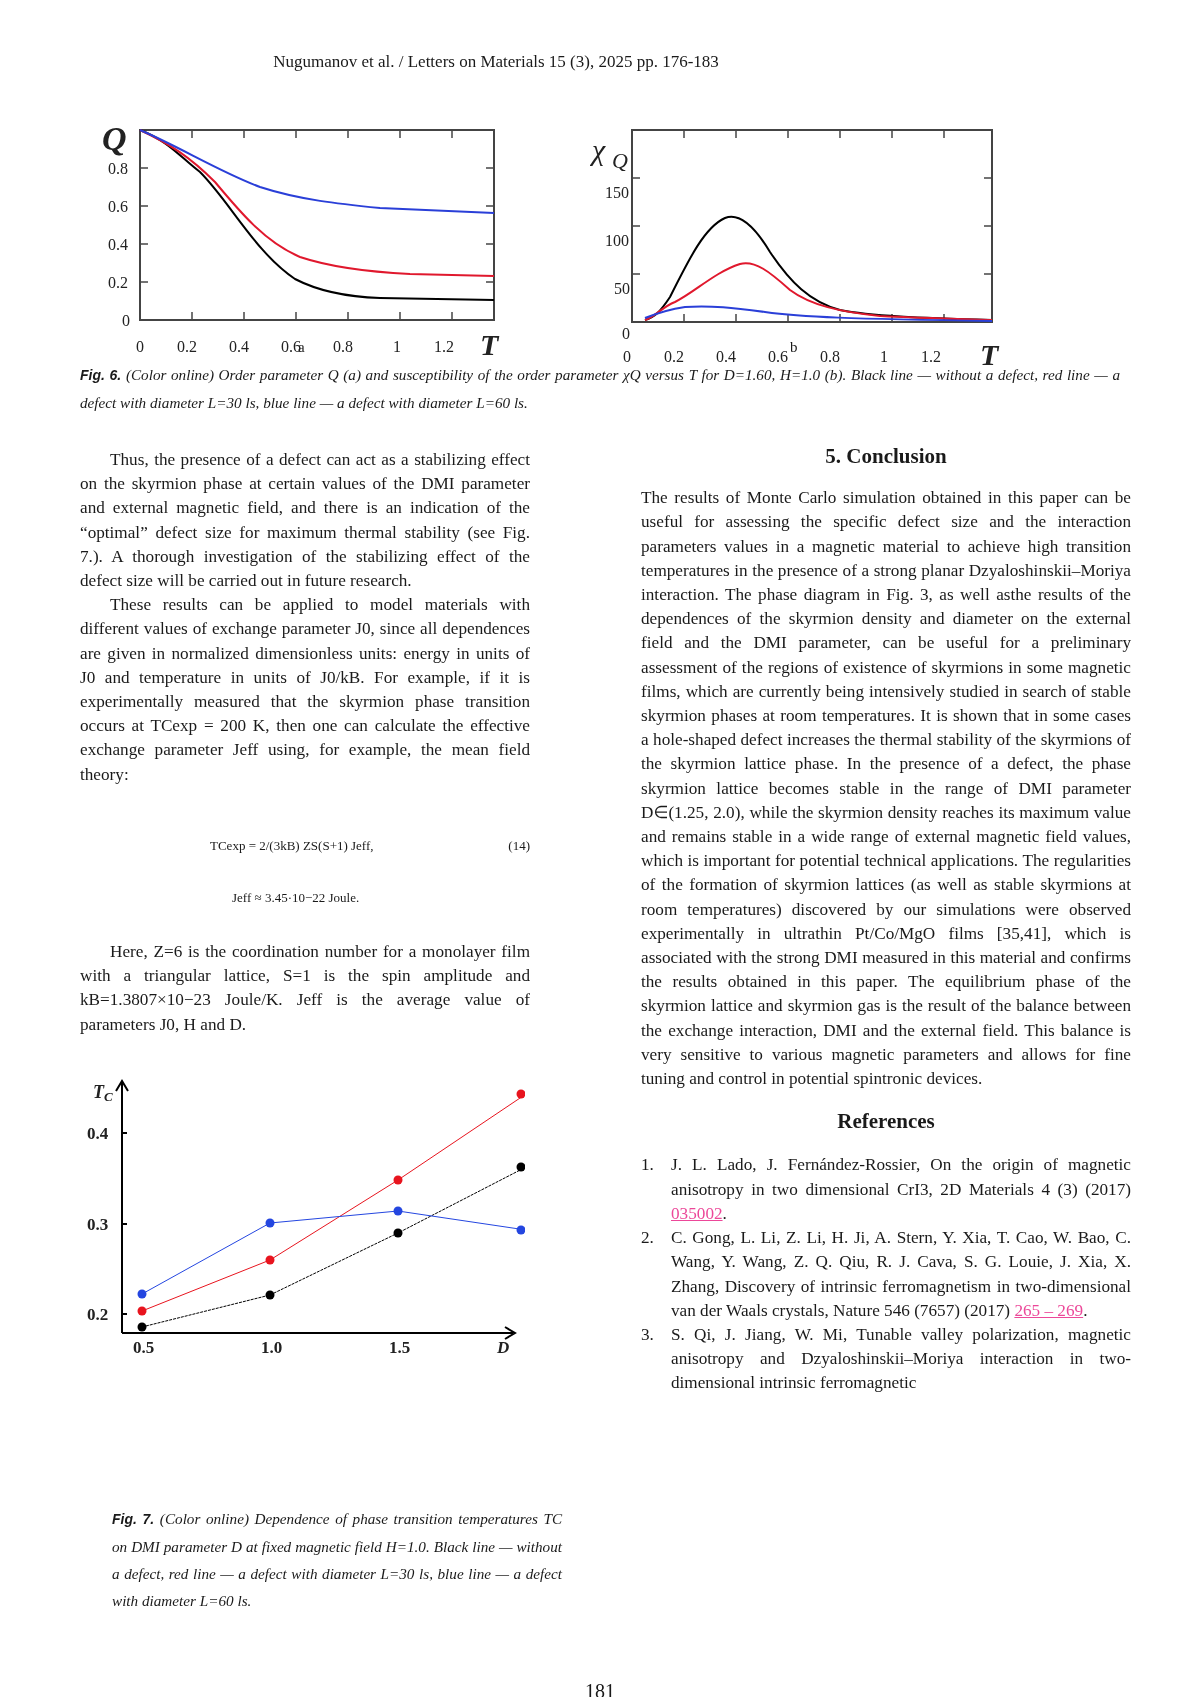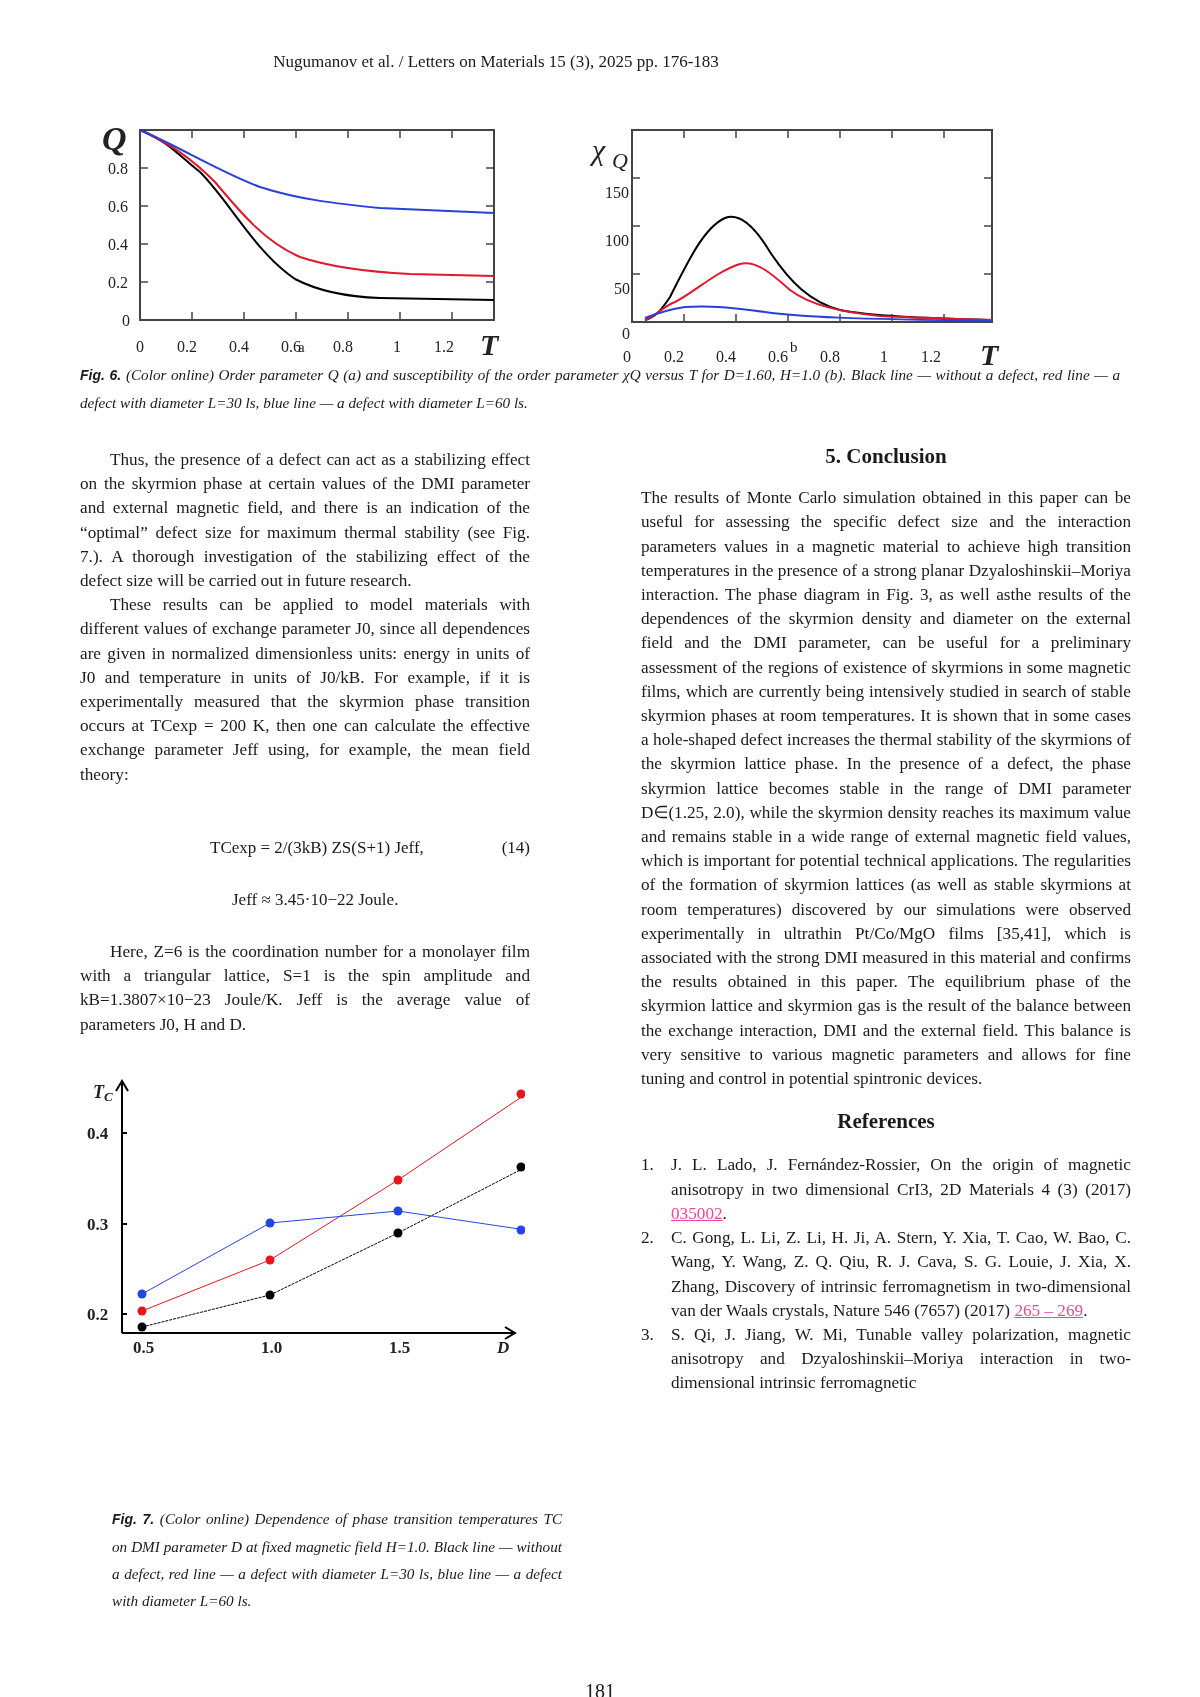--- a/index.html
+++ b/index.html
@@ -14,7 +14,7 @@
   .col p { margin:0; }
   .indent { text-indent:30px; }
   .heading { font-weight:bold; font-size:21px; text-align:center; }
-  .eq { position:absolute; font-size:17px; }
+  .eq { position:absolute; font-size:13px; }
   .refs { list-style:none; margin:0; padding:0; }
   .refs li { position:relative; padding-left:30px; }
   .refs li .num { position:absolute; left:0; }

